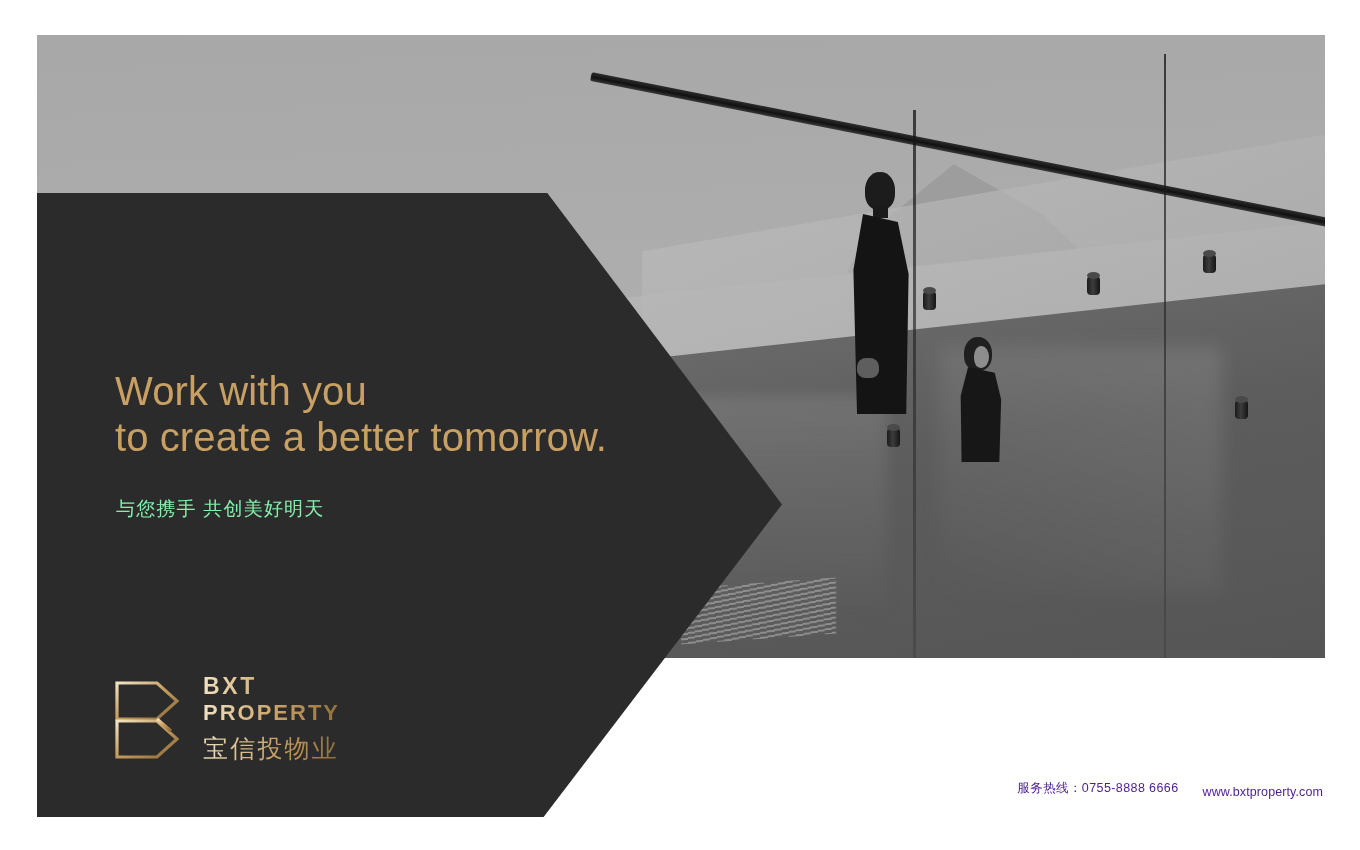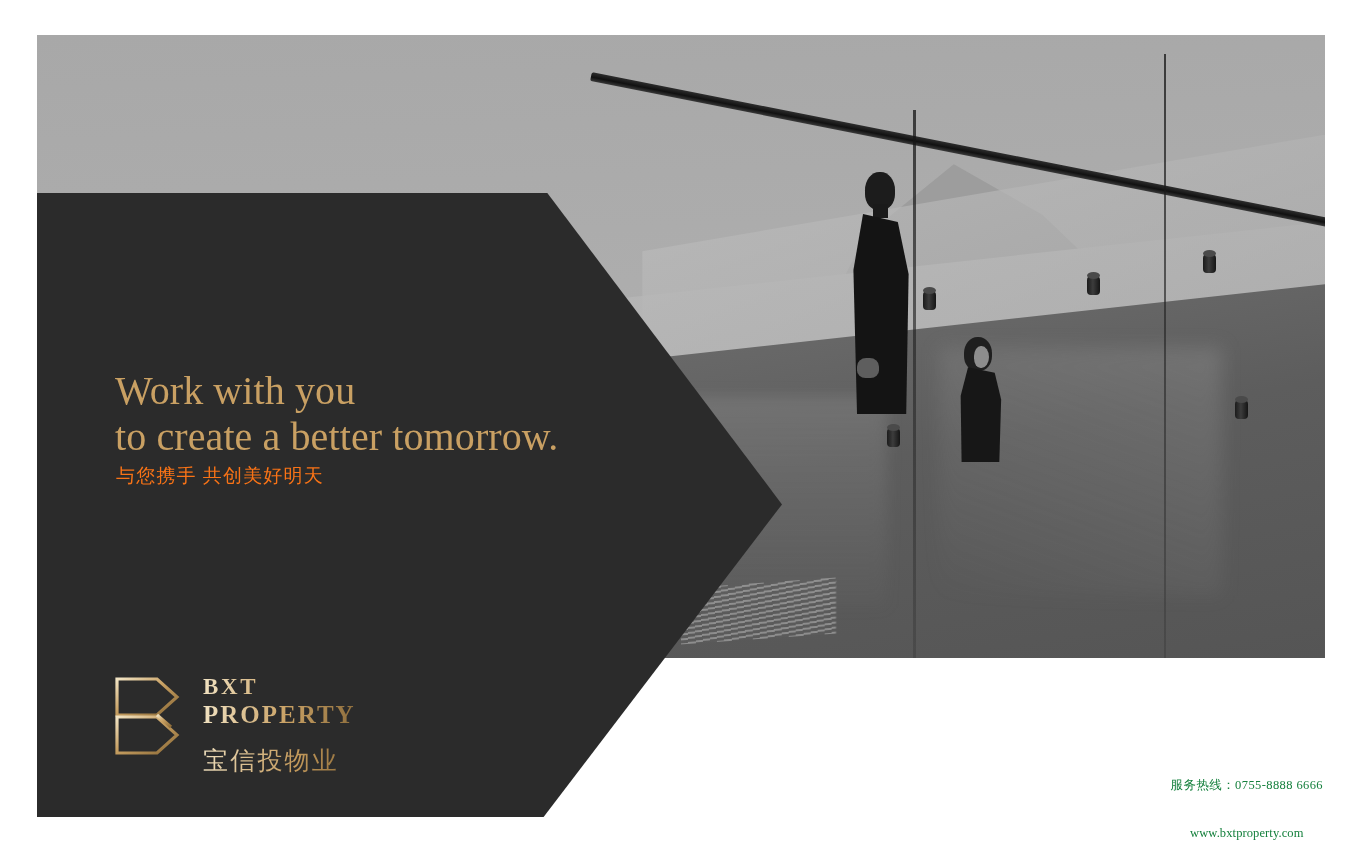--- a/index.html
+++ b/index.html
@@ -18,7 +18,6 @@
     width: 1360px;
     height: 850px;
     background: #ffffff;
-    font-family: Liberation Serif, serif;
   }
 
   

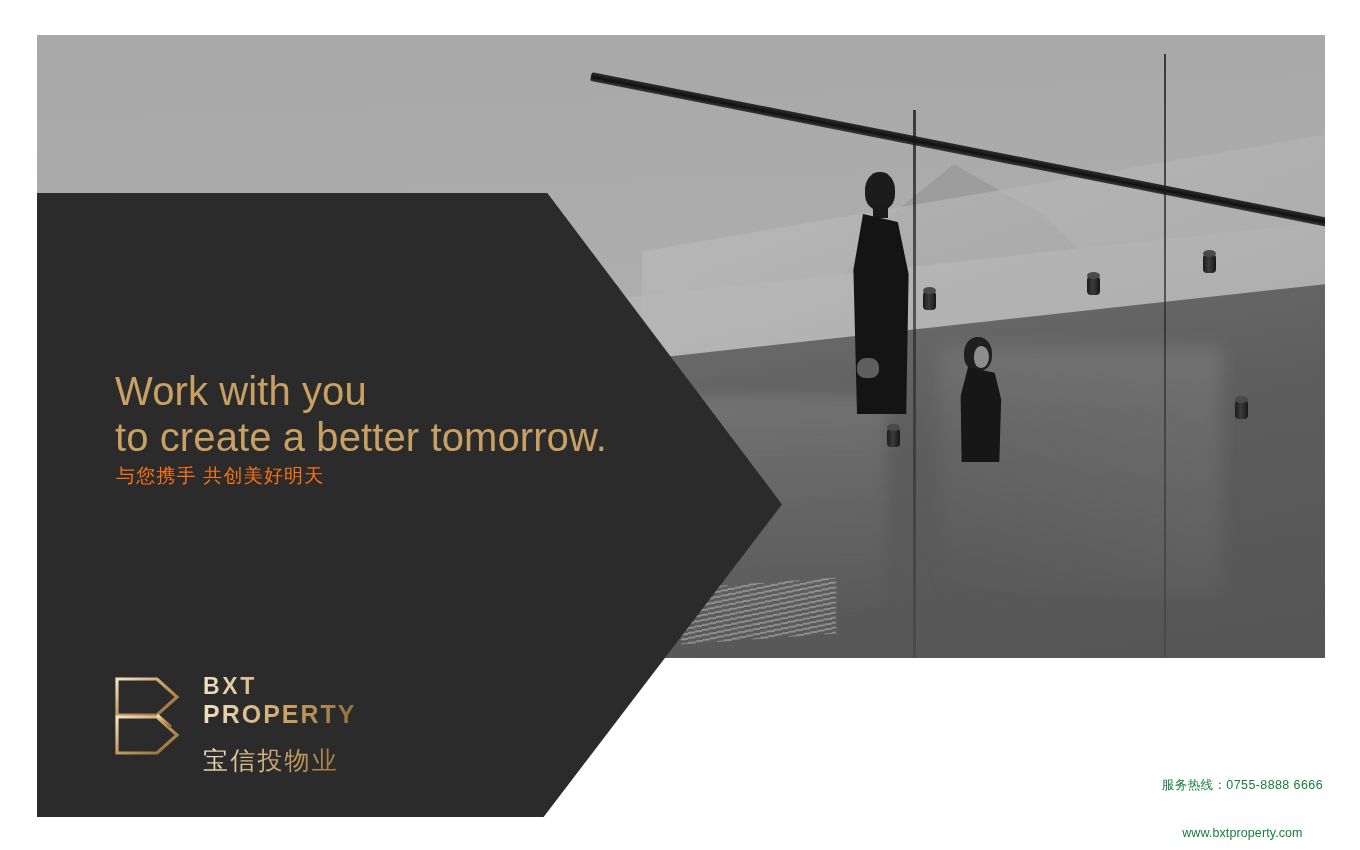--- a/index.html
+++ b/index.html
@@ -259,8 +259,8 @@
   .subhead {
     position: absolute;
     left: 79px;
-    top: 270px;
-    color: #f97316;
+    top: 303px;
+    color: #86efac;
     font-size: 19px;
     font-weight: 400;
     letter-spacing: 1.2px;

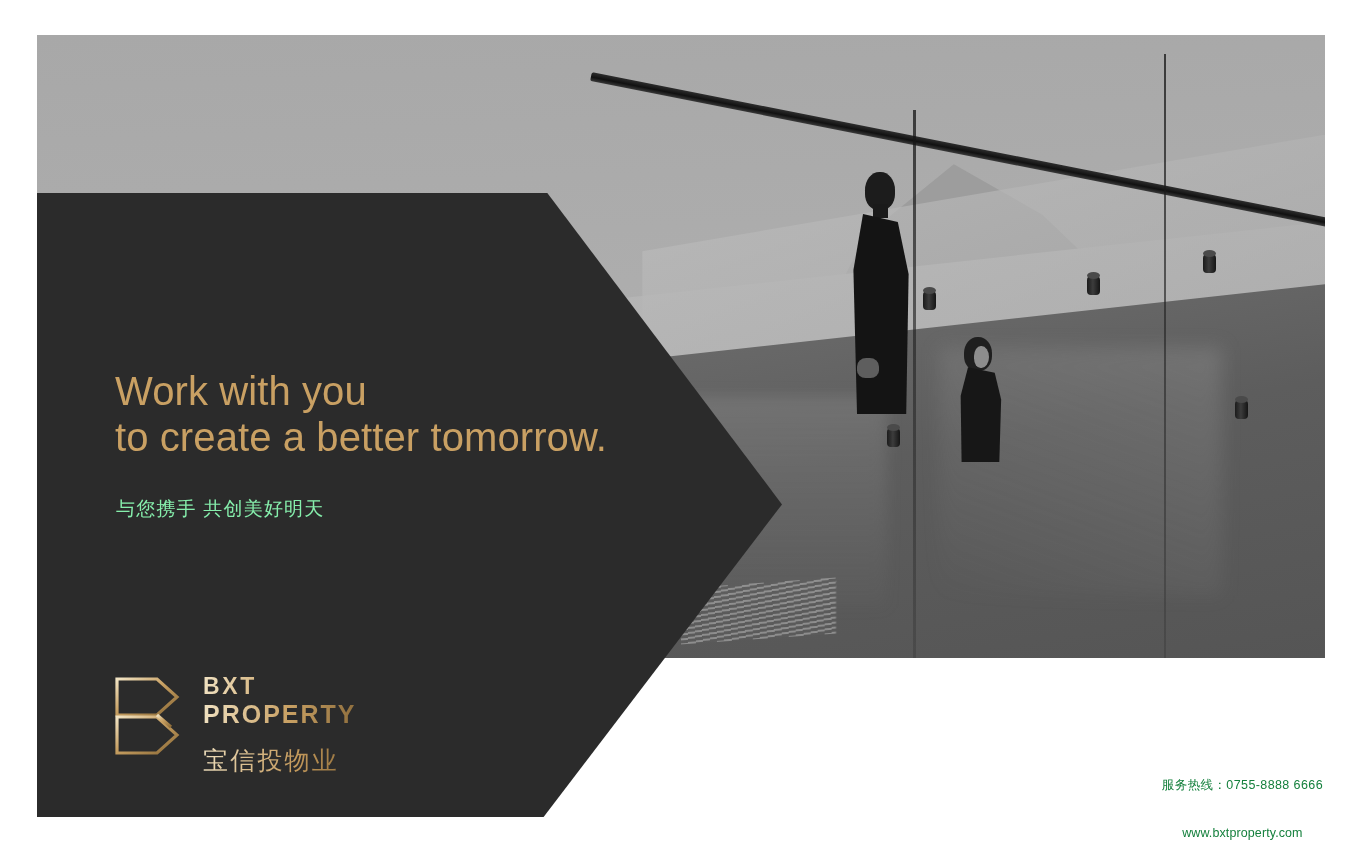--- a/index.html
+++ b/index.html
@@ -272,7 +272,7 @@
     left: 76px;
     top: 482px;
     display: flex;
-    align-items: flex-start;
+    align-items: flex-end;
     gap: 22px;
   }
   .logo-mark { width: 68px; height: 82px; display: block; }

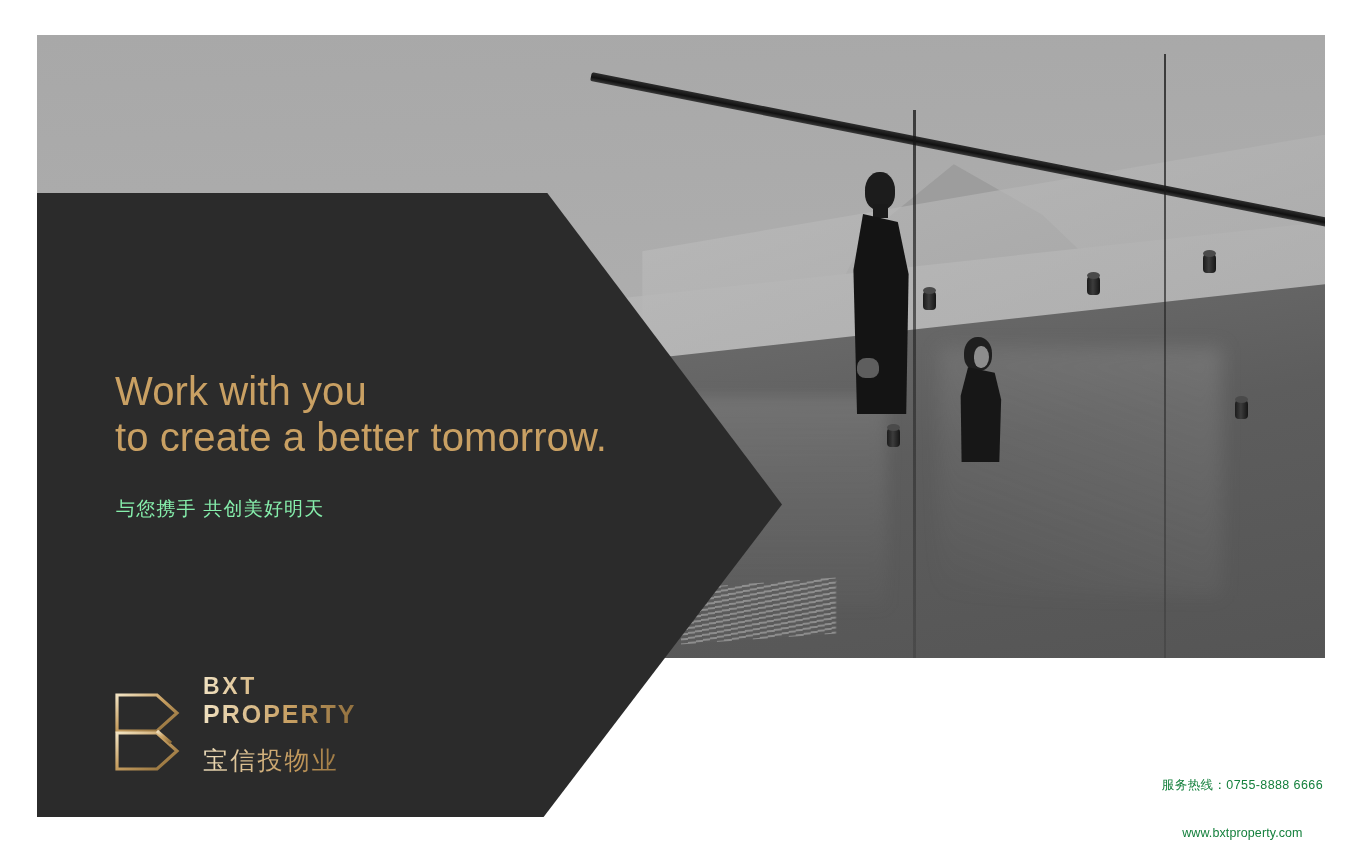--- a/index.html
+++ b/index.html
@@ -288,14 +288,14 @@
     margin-bottom: 4px;
   }
   .logo-property {
-    font-size: 25px;
+    font-size: 22px;
     font-weight: 700;
     letter-spacing: 2.0px;
     background: linear-gradient(95deg, #f1e2c2 0%, #c9a164 55%, #8d6d3c 100%);
     -webkit-background-clip: text;
     background-clip: text;
     color: transparent;
-    margin-bottom: 21px;
+    margin-bottom: 12px;
   }
   .logo-cn {
     font-size: 25px;

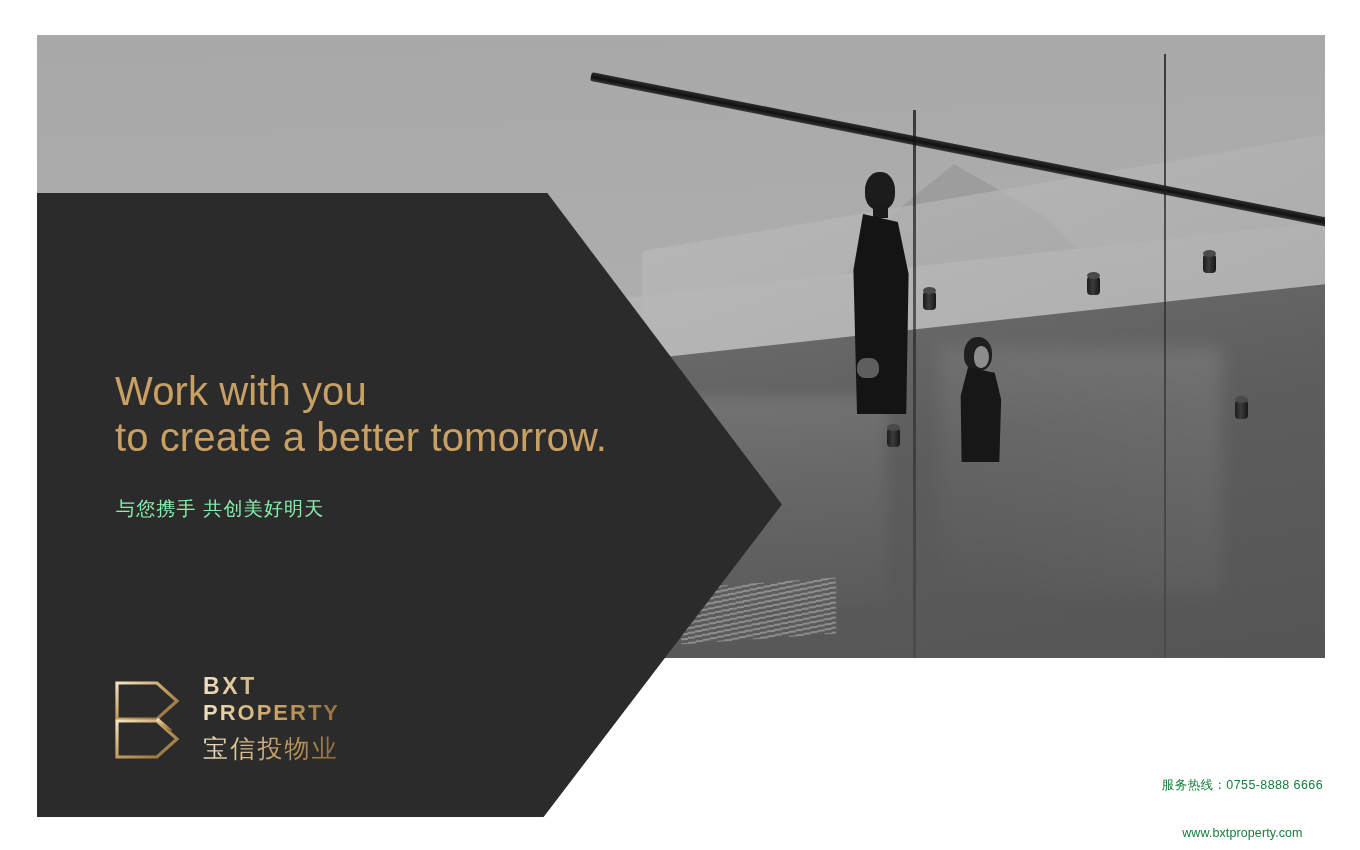--- a/index.html
+++ b/index.html
@@ -314,10 +314,9 @@
     display: flex;
     align-items: center;
     gap: 24px;
-    color: #15803d;
+    color: #4c1d95;
     font-size: 12.5px;
     letter-spacing: .2px;
-    flex-direction: column;
   }
   .footer .hotline { letter-spacing: .4px; }
   .footer .website { letter-spacing: .1px; margin-top: 8px; }

